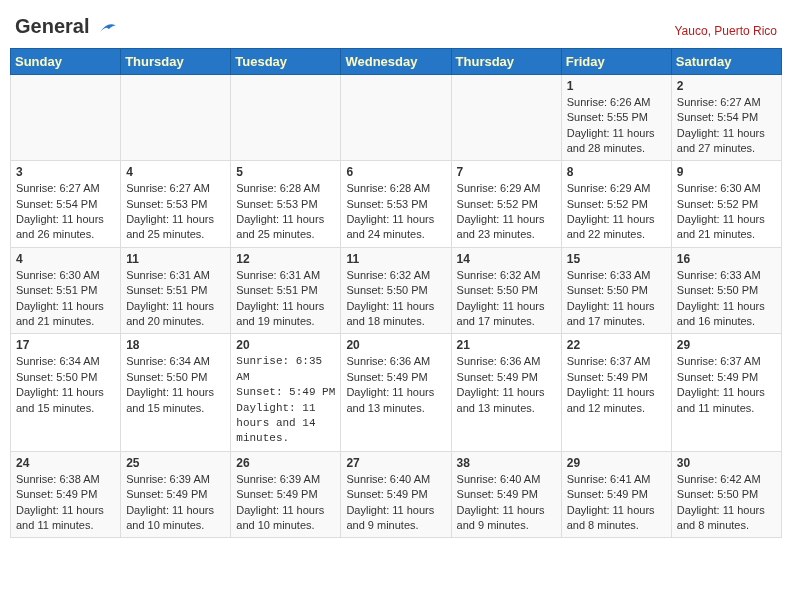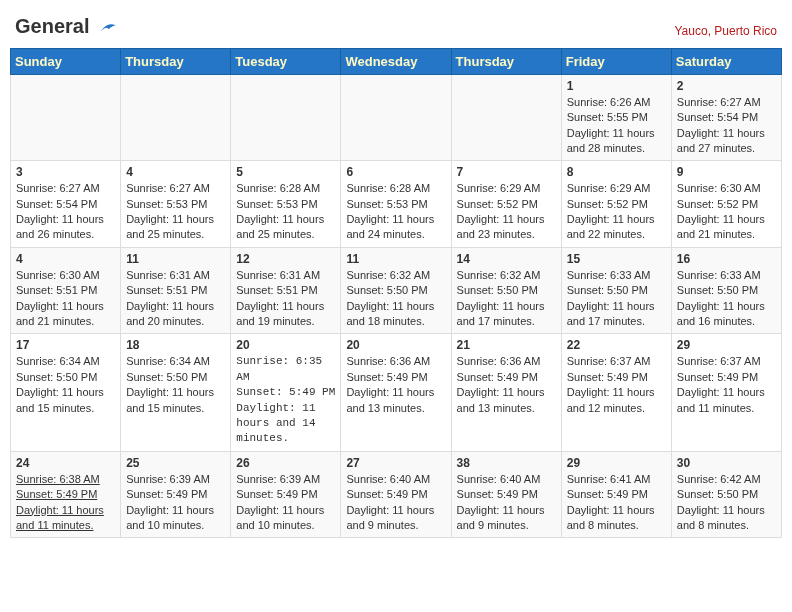--- a/index.html
+++ b/index.html
@@ -269,7 +269,7 @@
       <tr>
         <td>
           <span class="day-num">24</span>
-          <div class="day-info" style="white-space: pre-line; text-decoration: underline;">Sunrise: 6:38 AM
+          <div class="day-info" style="white-space: pre-line;">Sunrise: 6:38 AM
 Sunset: 5:49 PM
 Daylight: 11 hours and 11 minutes.</div>
         </td>

